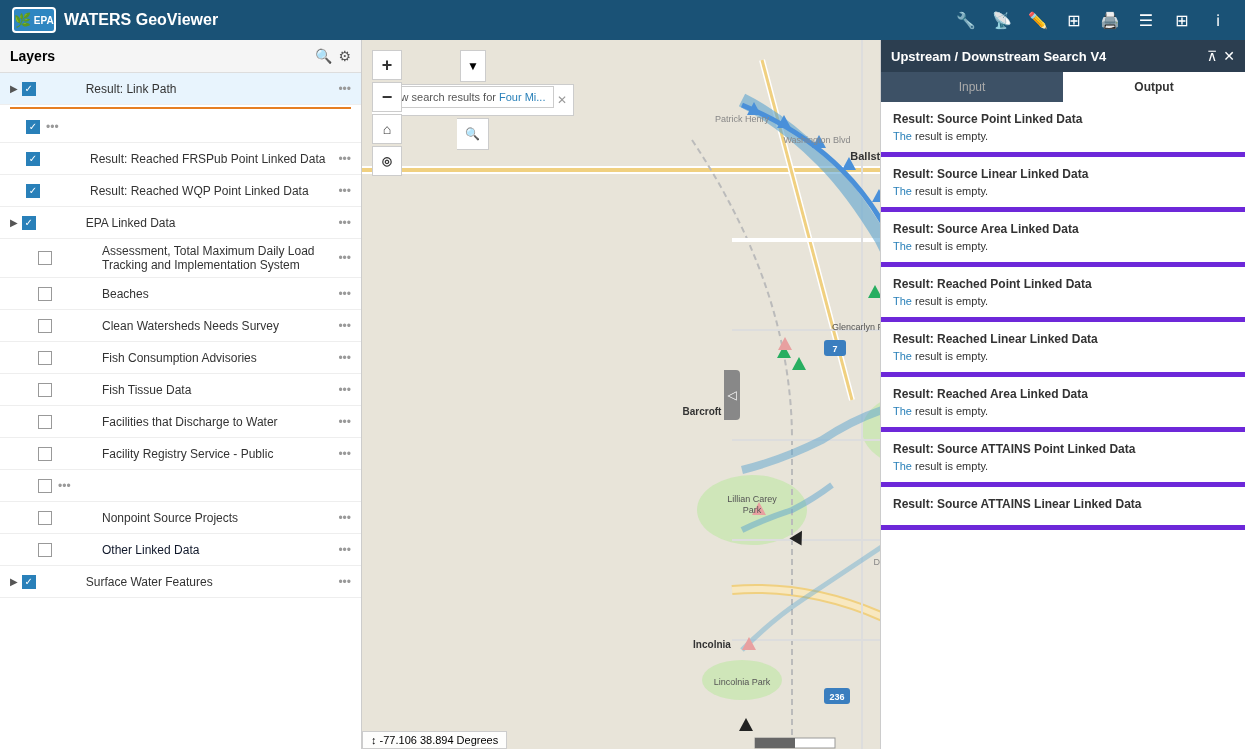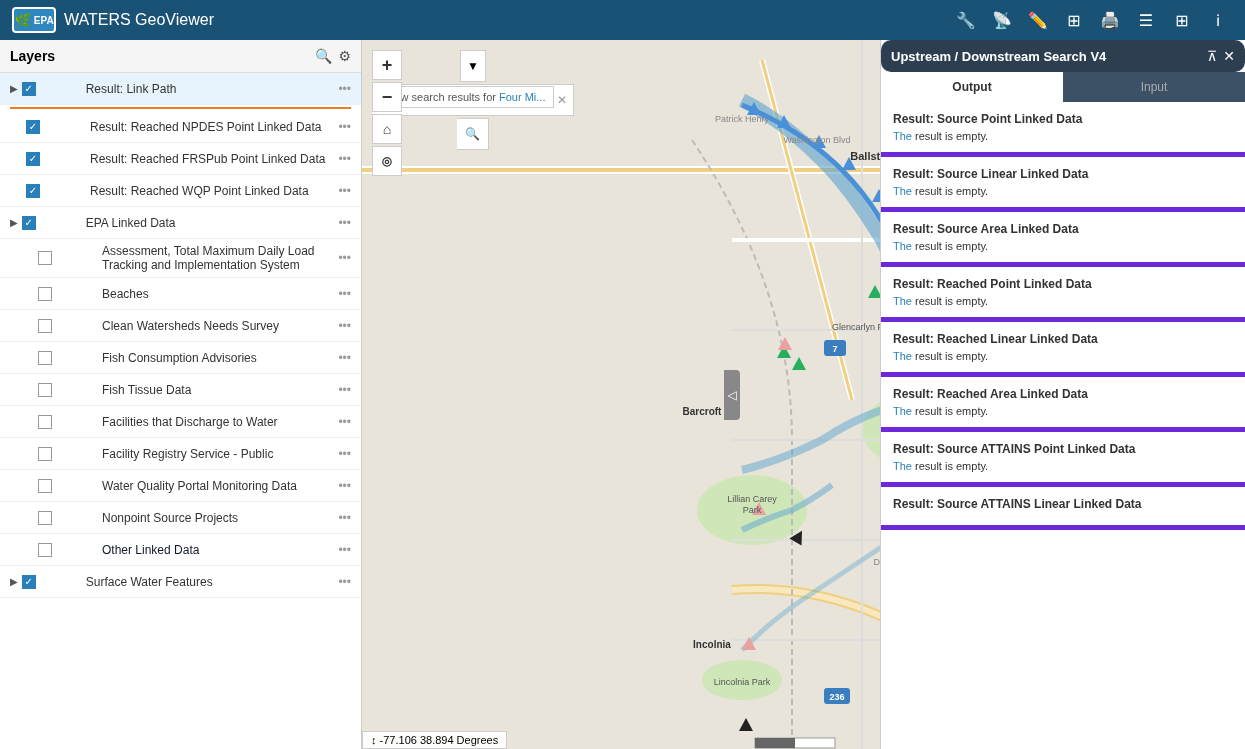--- a/index.html
+++ b/index.html
@@ -36,7 +36,7 @@
       gap: 2px;
     }
     .epa-logo .leaf { color: #27ae60; font-size: 14px; }
-    .header-title { font-size: 16px; font-weight: normal; color: white; }
+    .header-title { font-size: 16px; font-weight: bold; color: white; }
     .header-tools { margin-left: auto; display: flex; gap: 6px; align-items: center; }
     .header-icon {
       width: 30px; height: 30px;

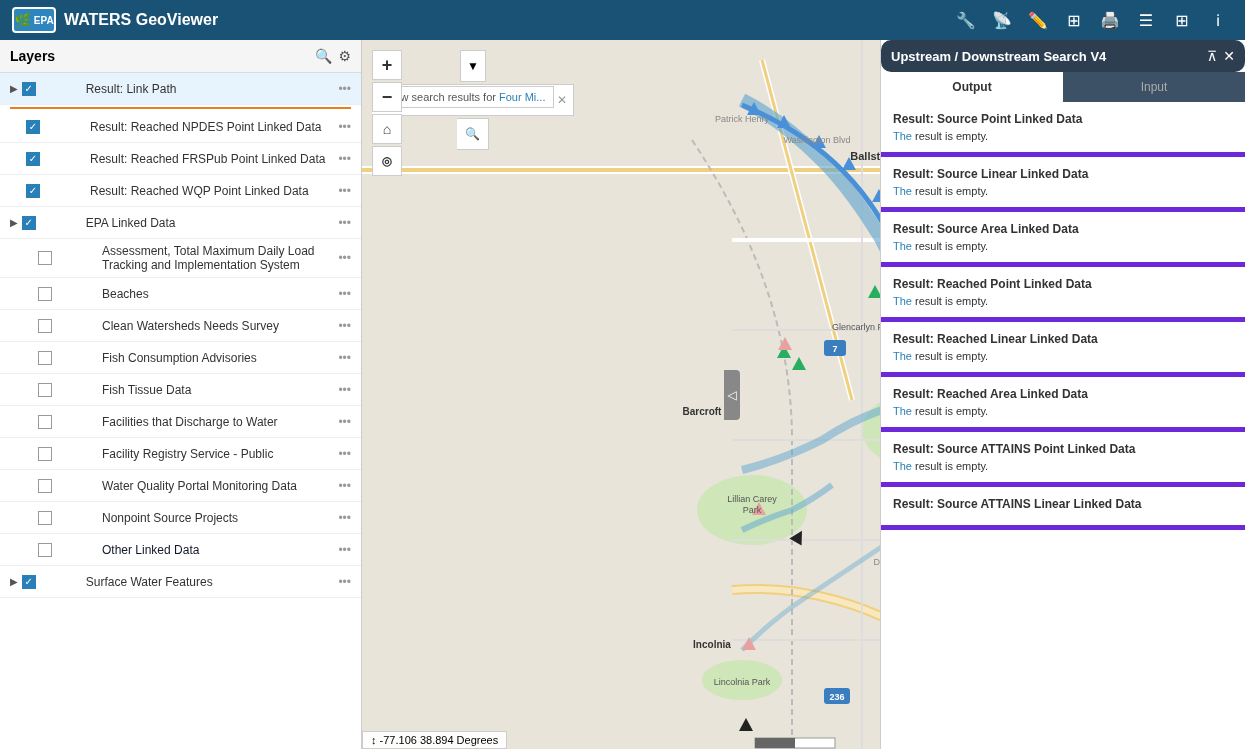--- a/index.html
+++ b/index.html
@@ -204,7 +204,6 @@
       padding: 8px 10px;
       display: flex;
       align-items: center;
-      border-radius: 10px;
     }
     .right-panel-title { flex: 1; font-size: 13px; font-weight: bold; }
     .right-panel-controls { display: flex; gap: 6px; }

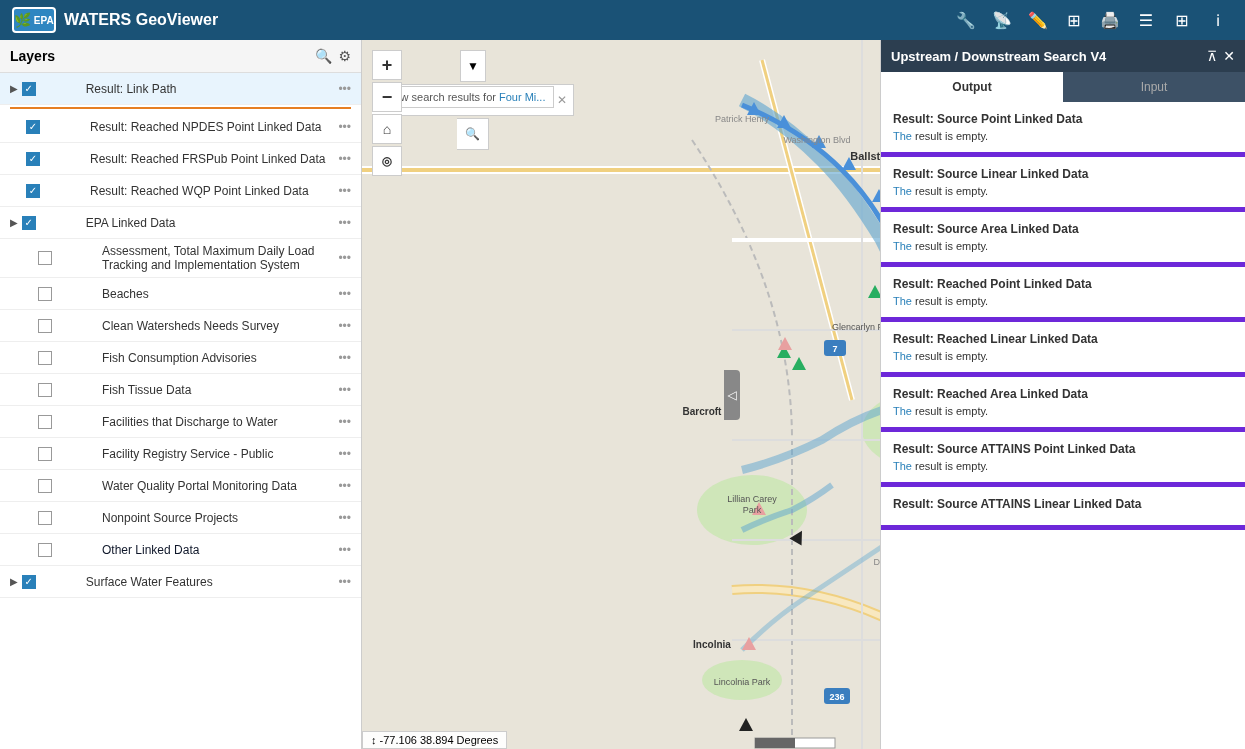--- a/index.html
+++ b/index.html
@@ -568,8 +568,8 @@
     </div>
 
     <div class="tabs">
+      <div class="tab">Input</div>
       <div class="tab active">Output</div>
-      <div class="tab">Input</div>
     </div>
 
     <div class="results-content">

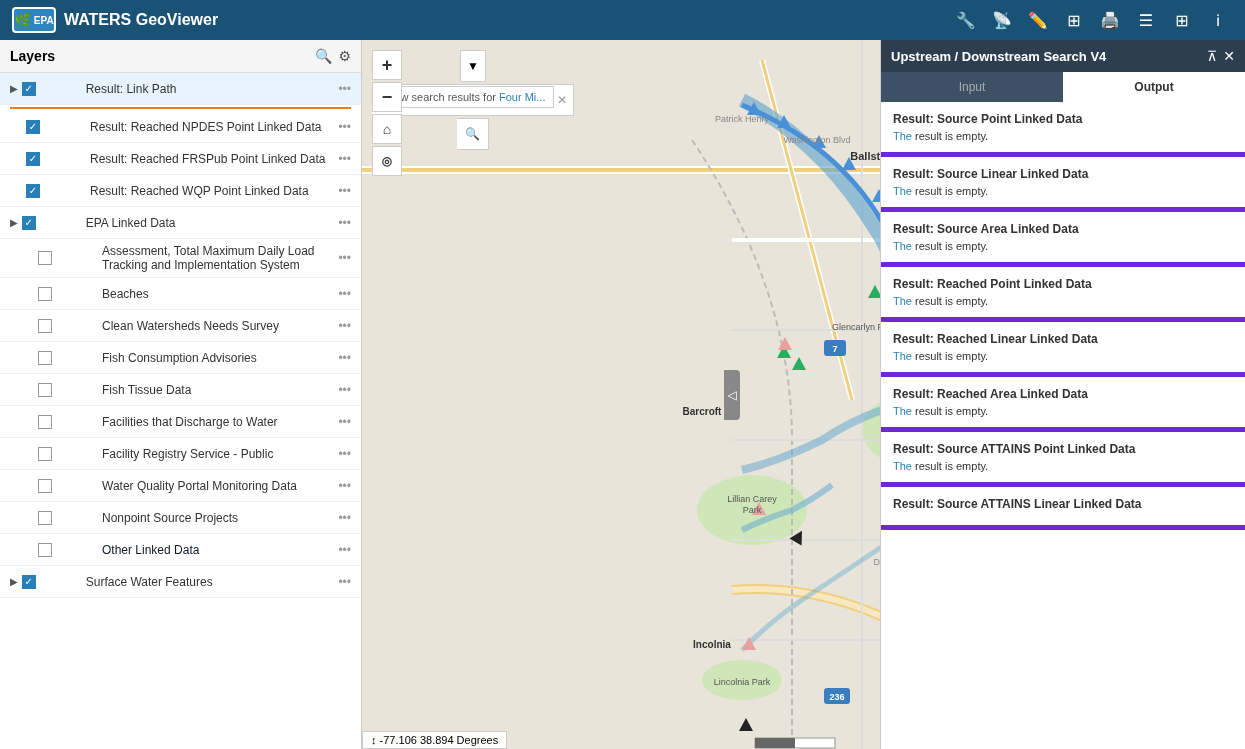--- a/index.html
+++ b/index.html
@@ -291,7 +291,6 @@
       <div class="layer-item">
         <span style="width:16px;flex-shrink:0"></span>
         <div class="checkbox checked">✓</div>
-        <span class="layer-name">Result: Reached NPDES Point Linked Data</span>
         <span class="more-icon">•••</span>
       </div>
 

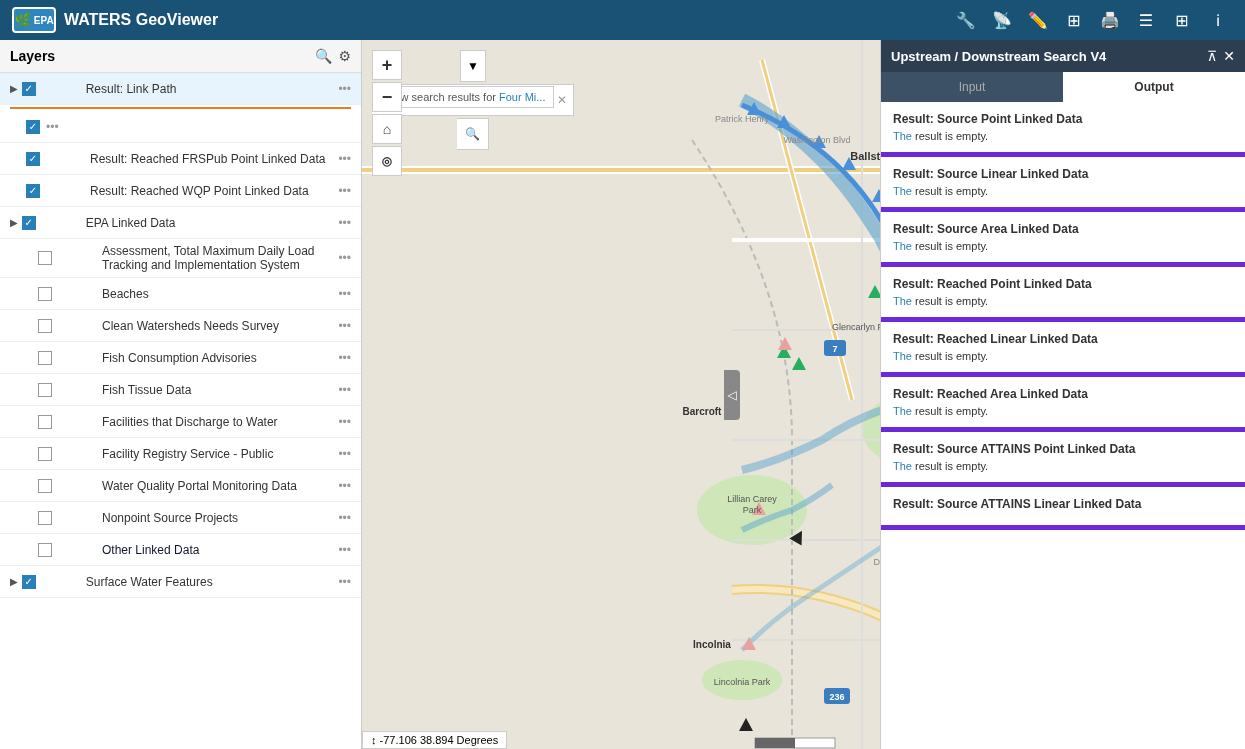--- a/index.html
+++ b/index.html
@@ -360,7 +360,6 @@
       <div class="layer-item">
         <span style="width:28px;flex-shrink:0"></span>
         <div class="checkbox"></div>
-        <span class="layer-name">Water Quality Portal Monitoring Data</span>
         <span class="more-icon">•••</span>
       </div>
       <div class="layer-item">

